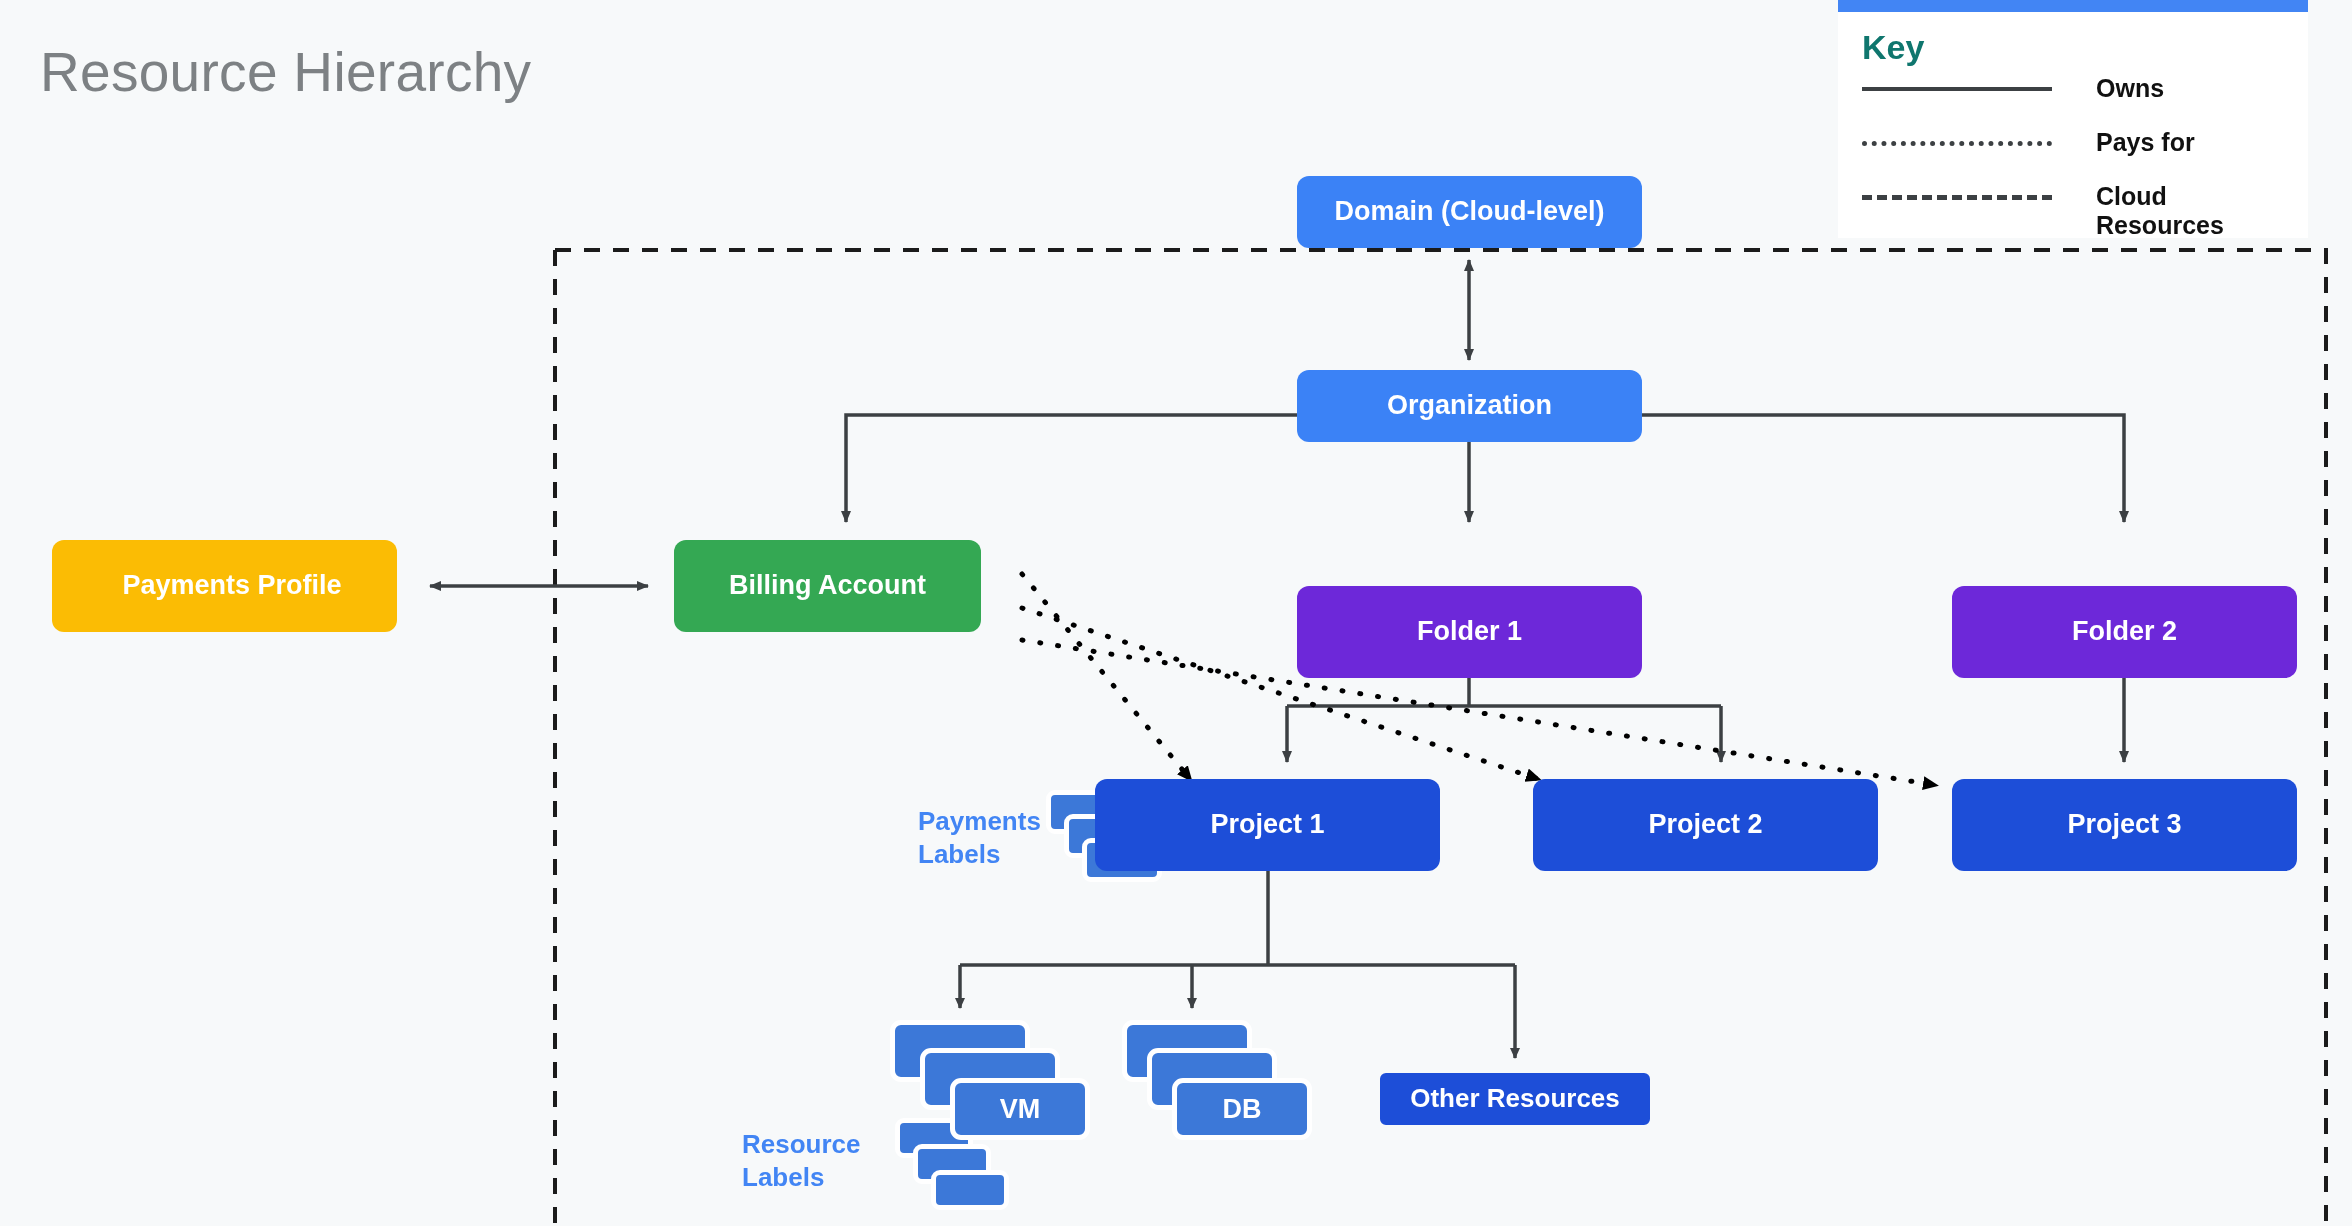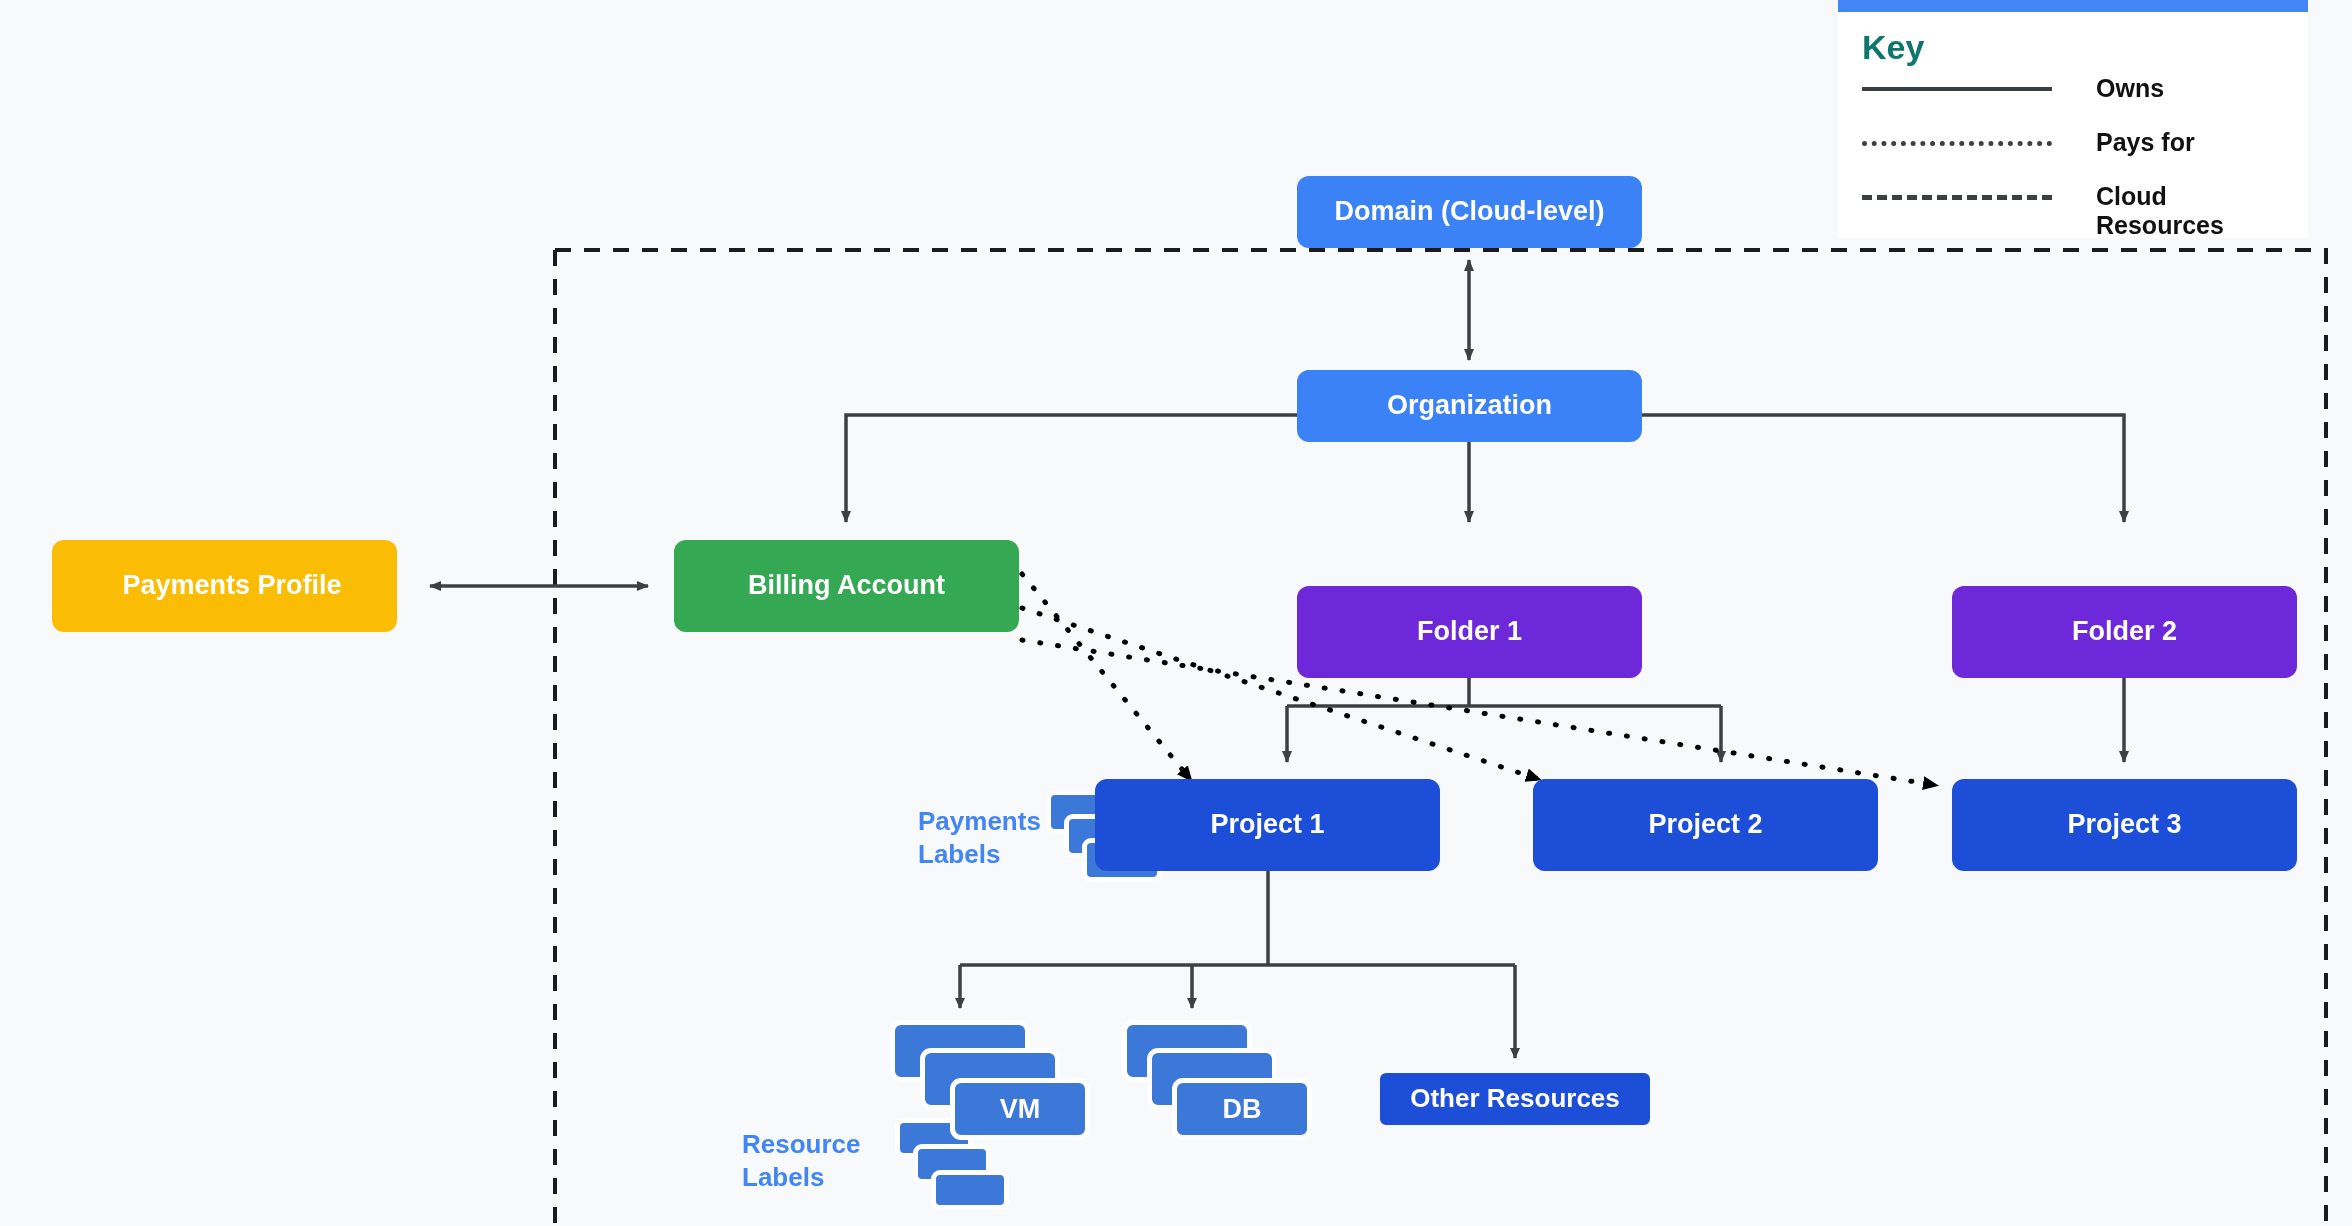--- a/index.html
+++ b/index.html
@@ -86,6 +86,7 @@
 
 <div id="stage">
 
+  <div class="title">Resource Hierarchy</div>
 
   <svg id="edges" viewBox="0 0 2352 1226" xmlns="http://www.w3.org/2000/svg">
     <defs>

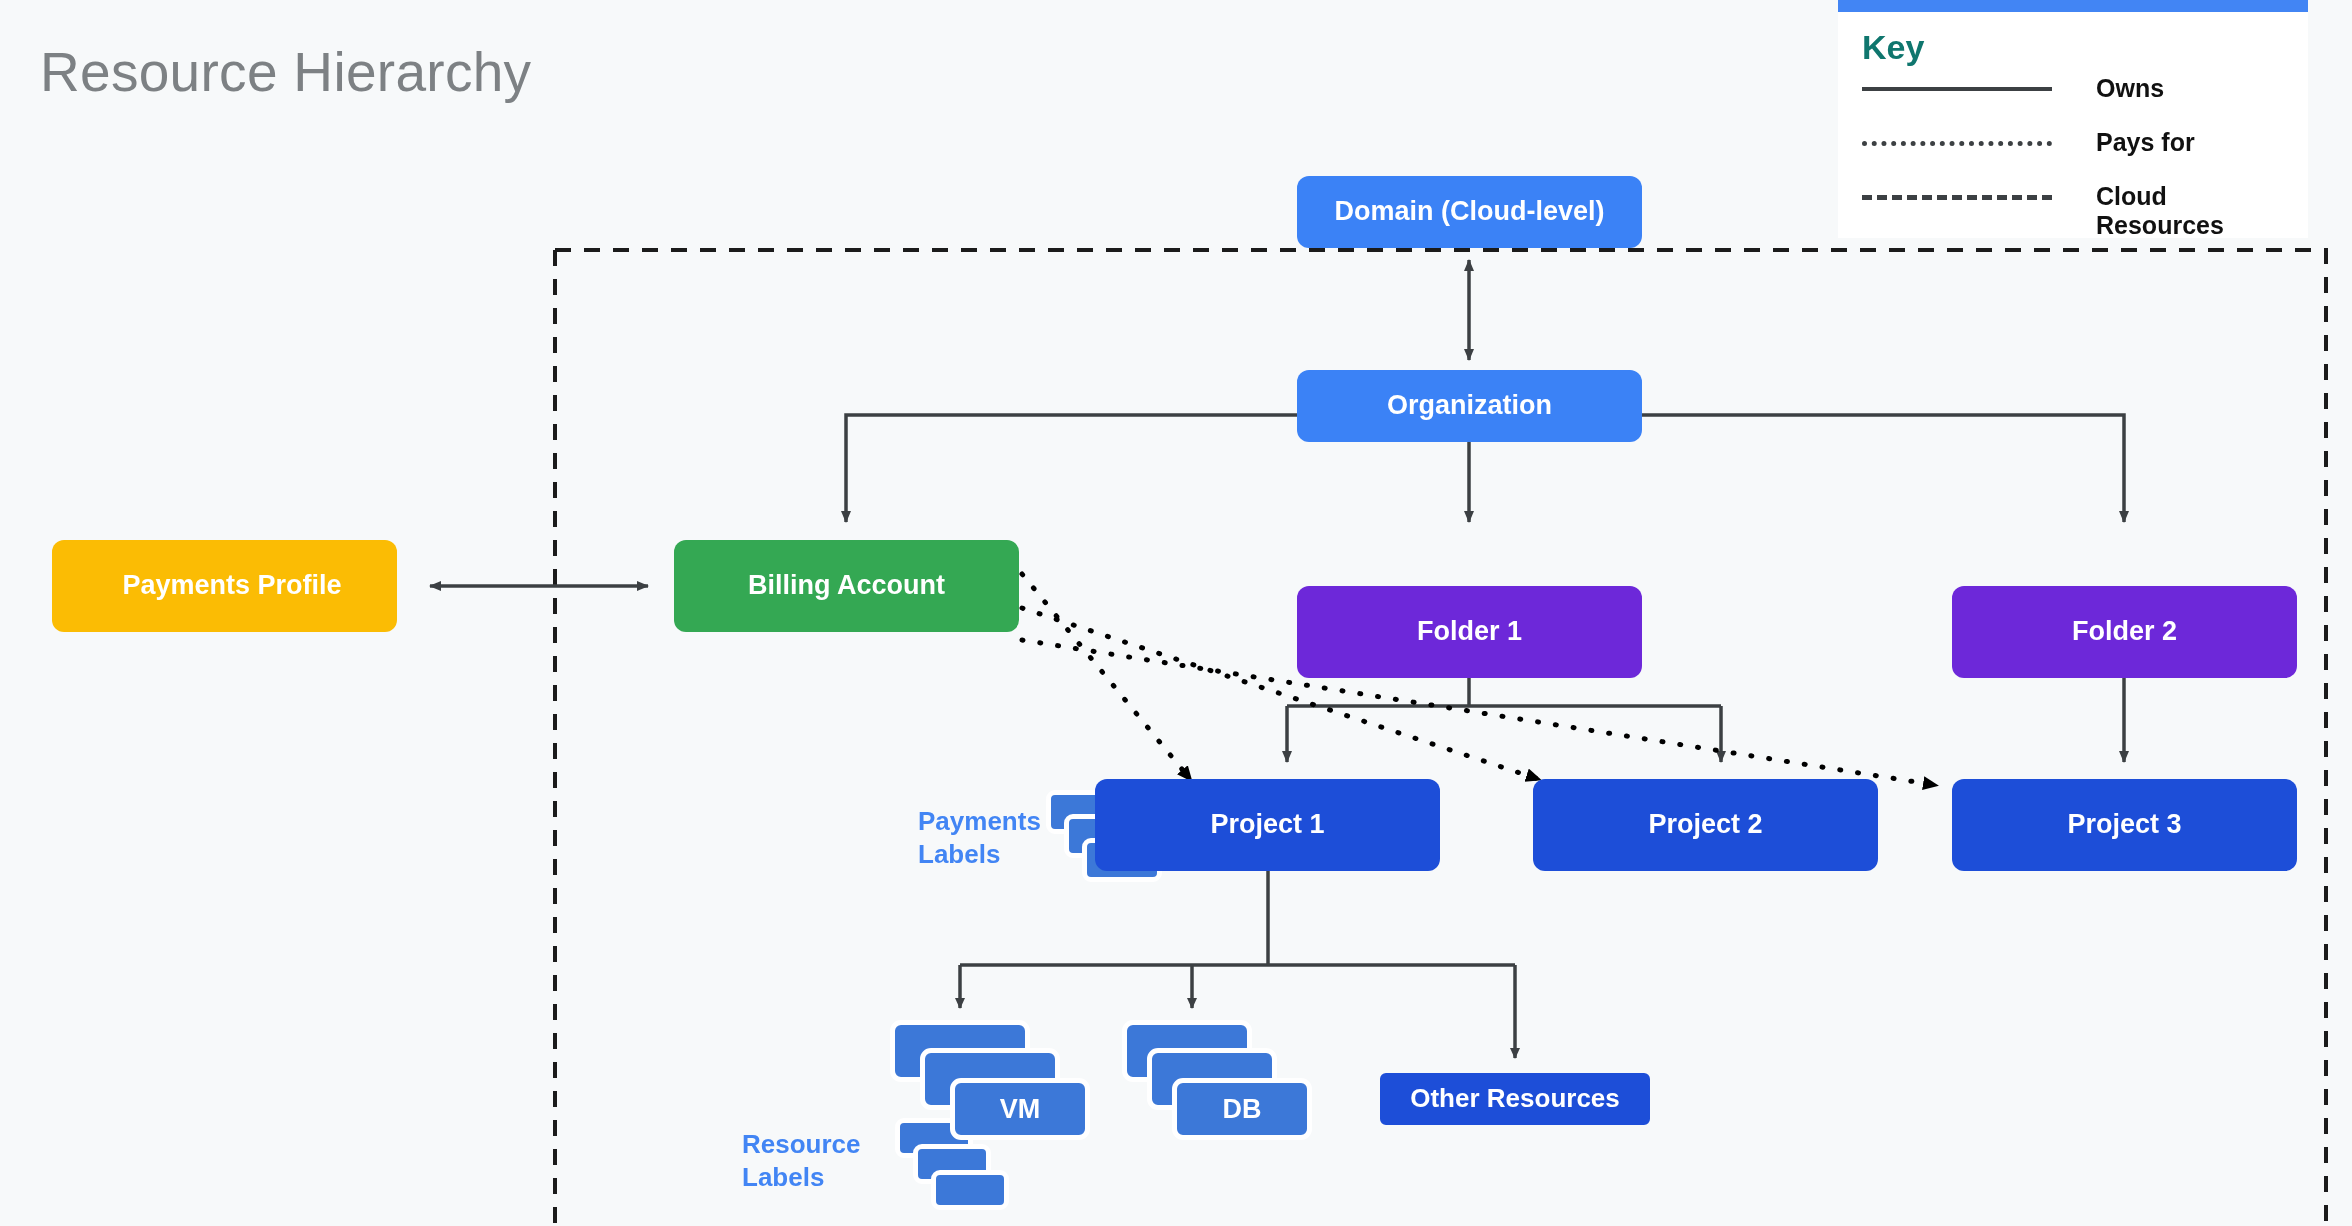--- a/index.html
+++ b/index.html
@@ -152,7 +152,7 @@
 
   <div class="node yellow" style="left:52px;top:540px;width:345px;height:92px;padding-left:15px;">Payments Profile</div>
 
-  <div class="node green" style="left:674px;top:540px;width:345px;height:92px;">Billing Account</div>
+  <div class="node green" style="left:674px;top:540px;width:307px;height:92px;">Billing Account</div>
 
   <div class="node lblue" style="left:1297px;top:540px;width:345px;height:92px;">Folder 1</div>
 

